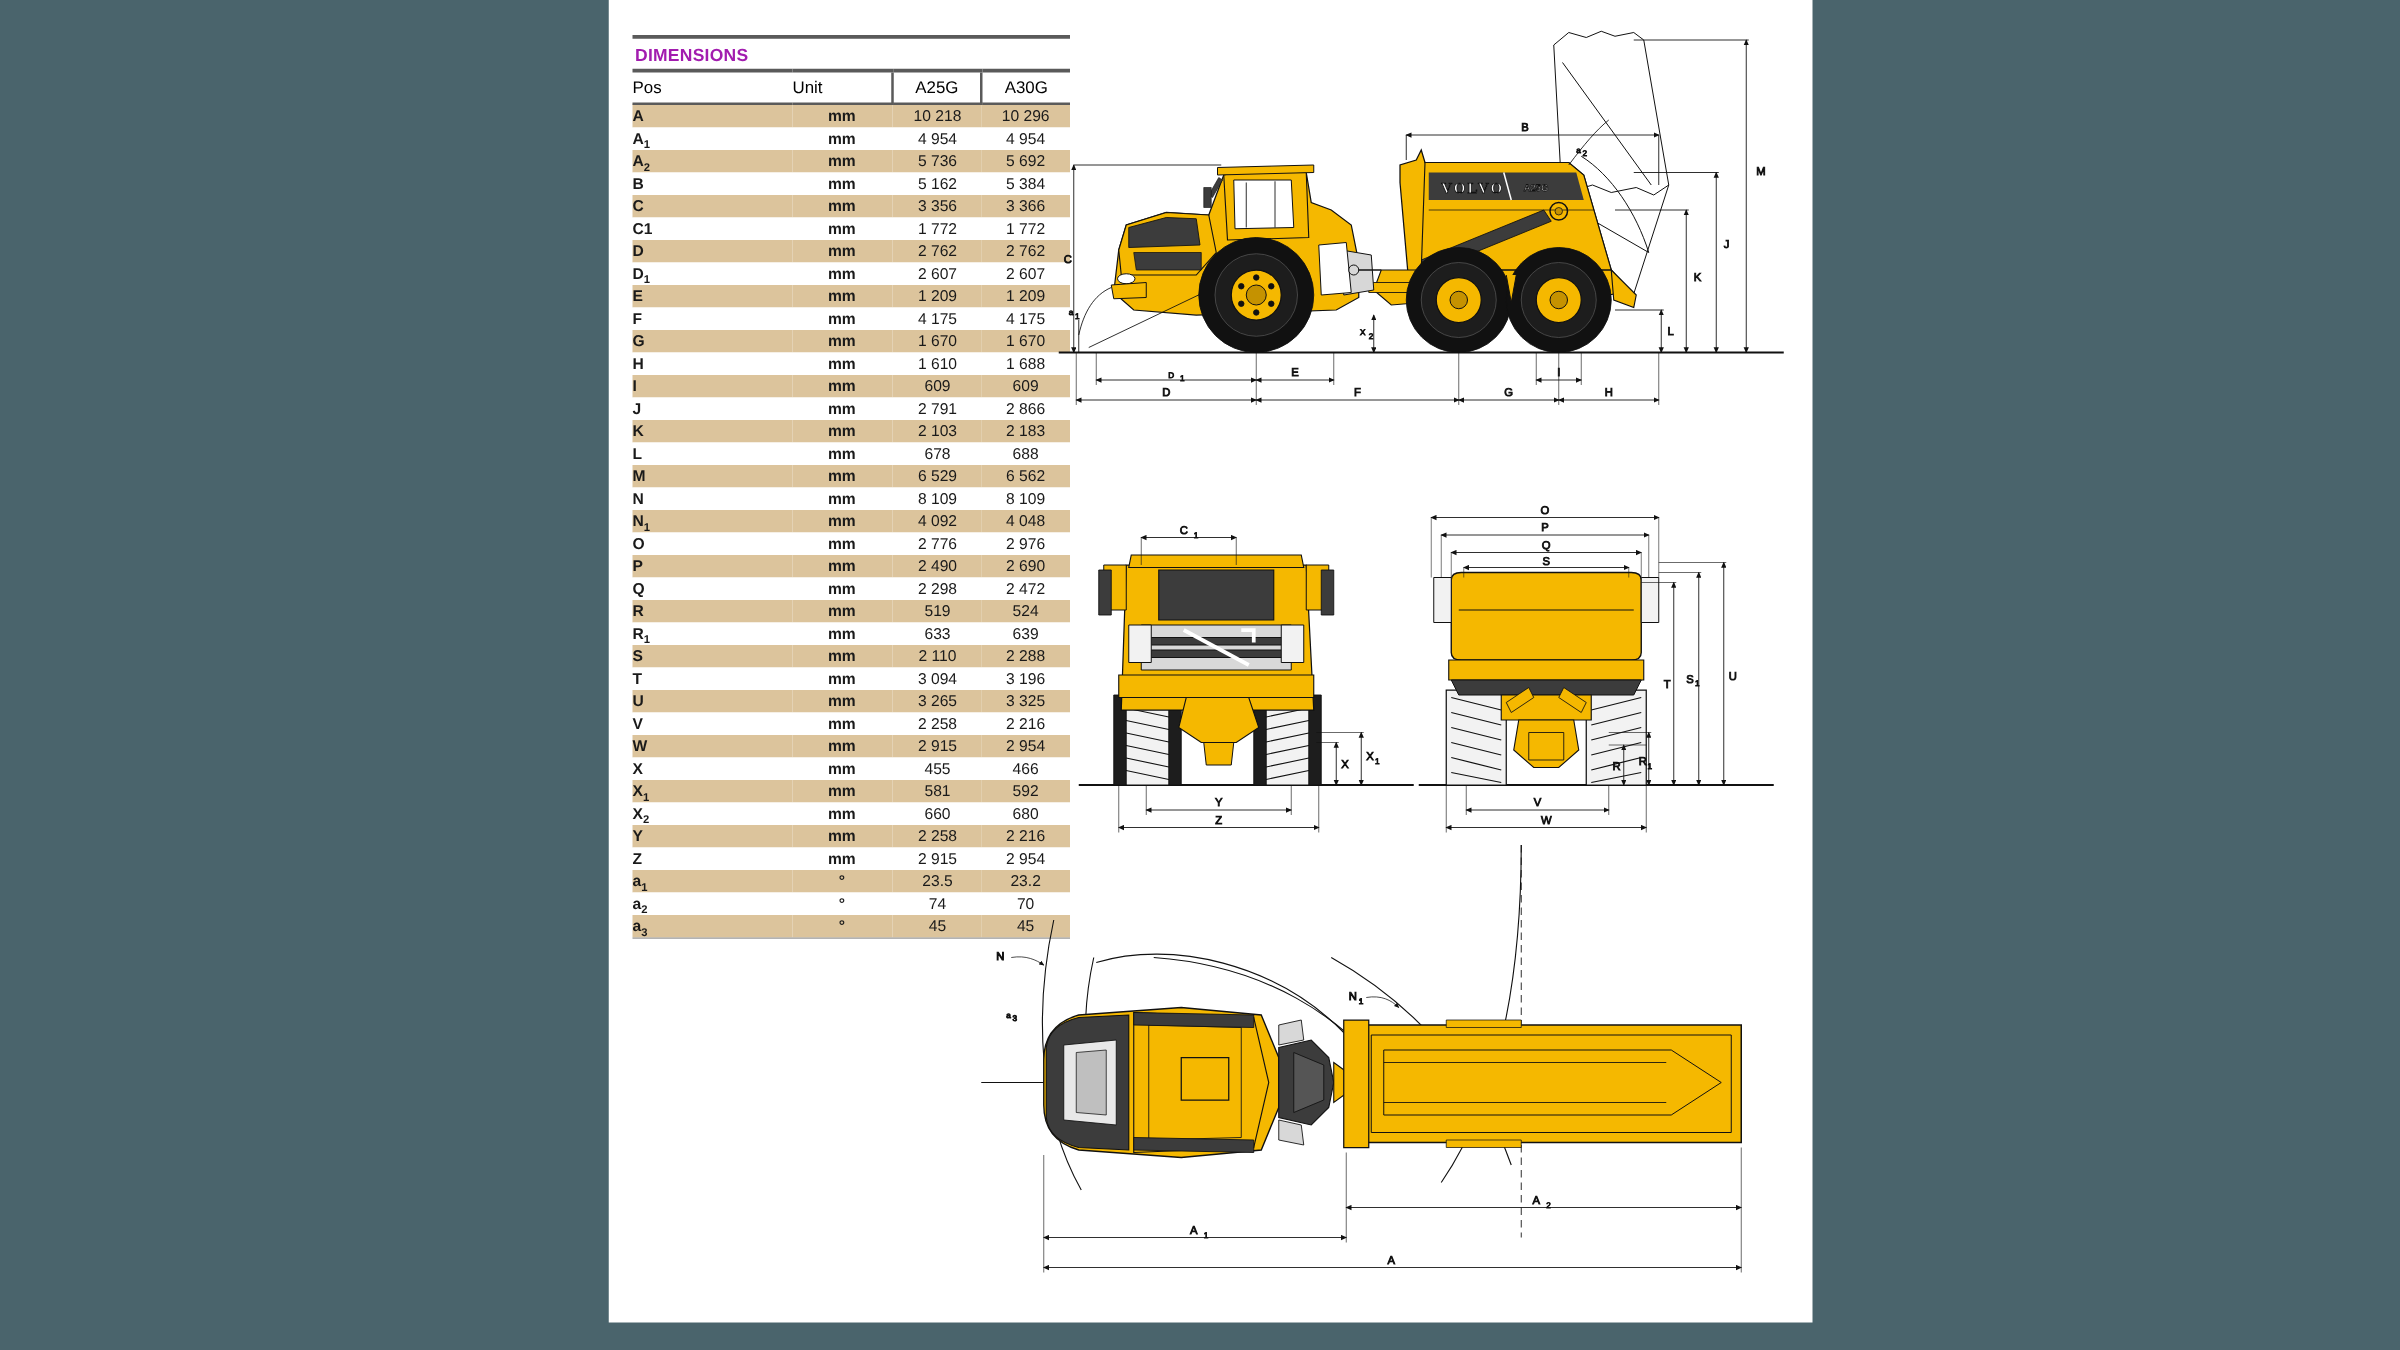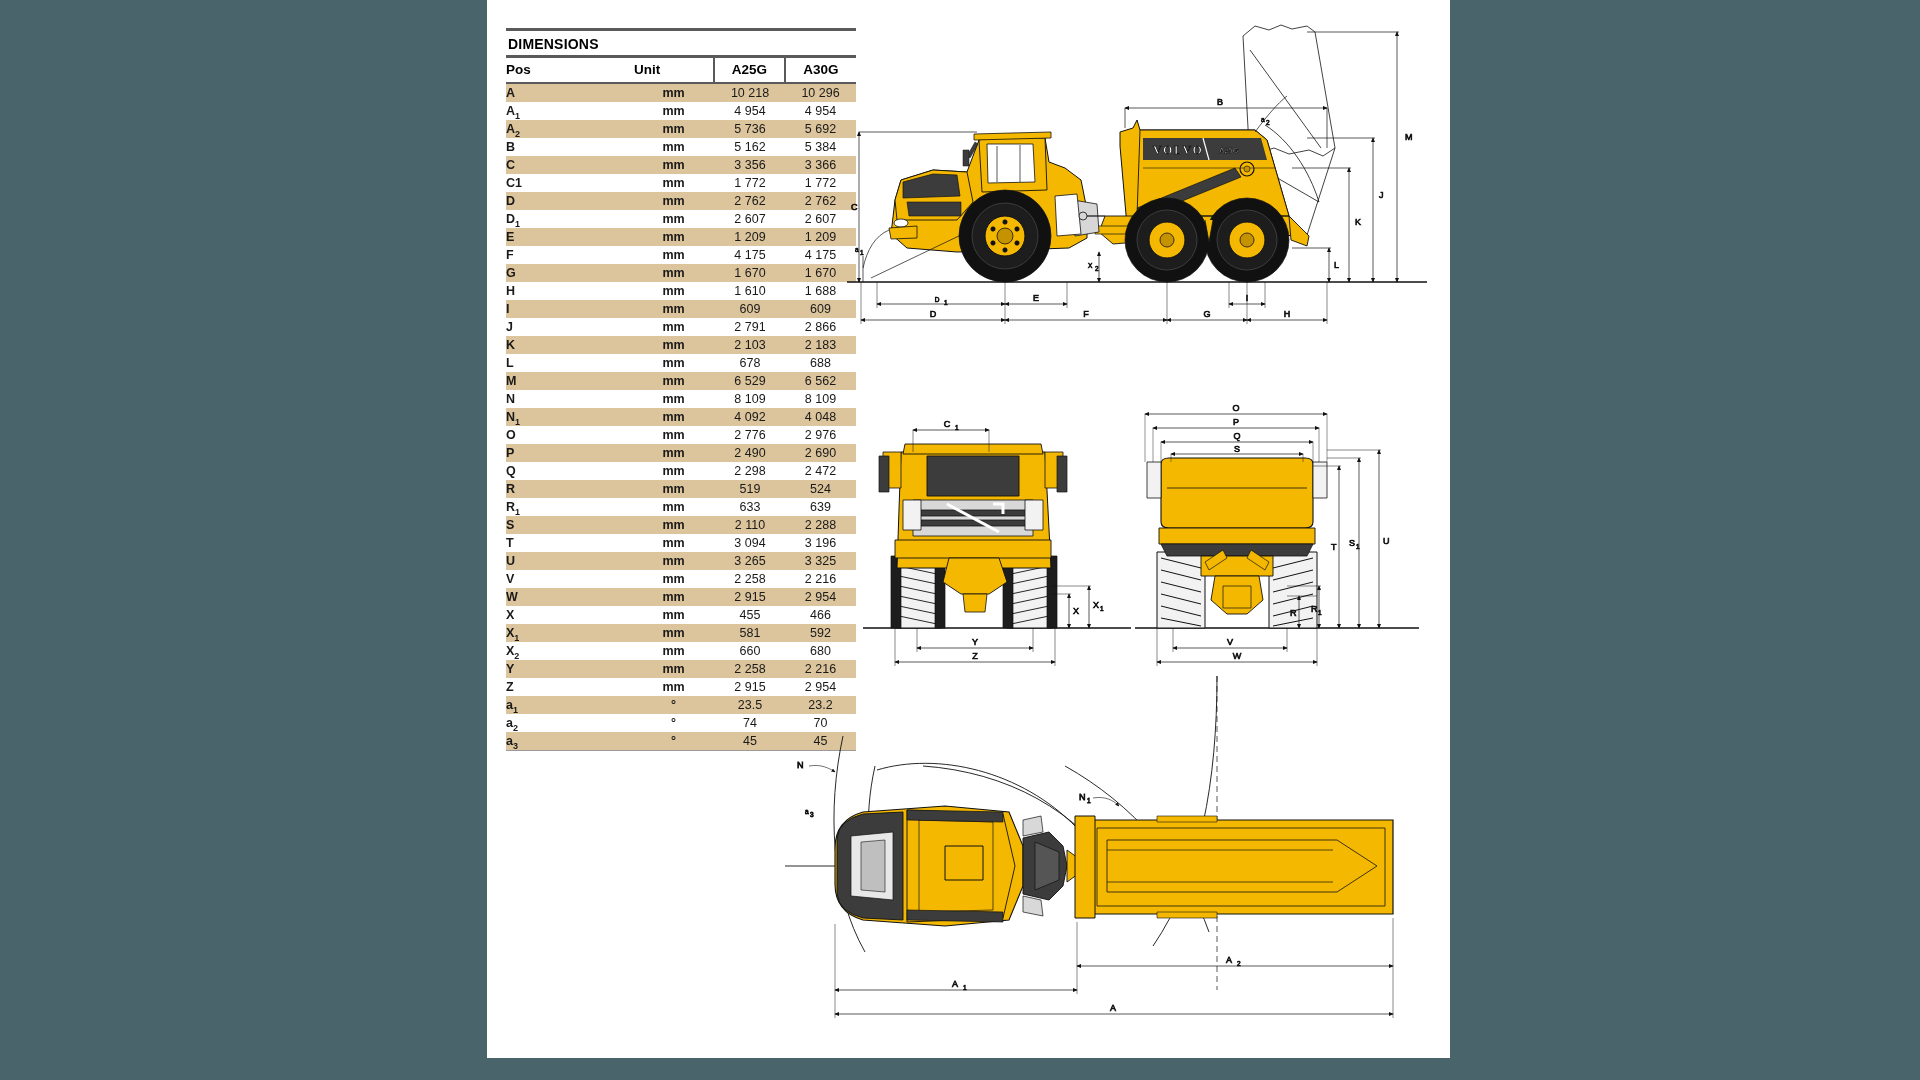--- a/index.html
+++ b/index.html
@@ -17,7 +17,7 @@
   #spec-panel{position:absolute;left:19px;top:28px;width:350px;}
   .rule-top{height:3px;background:#5a5a5a;margin-bottom:4px;}
   .panel-title{
-    font-size:14px;font-weight:bold;color:#000000;letter-spacing:.2px;
+    font-size:14px;font-weight:bold;color:#a21caf;letter-spacing:.2px;
     padding:1px 0 3px 2px;
   }
   table.spec{border-collapse:collapse;width:350px;table-layout:fixed;}

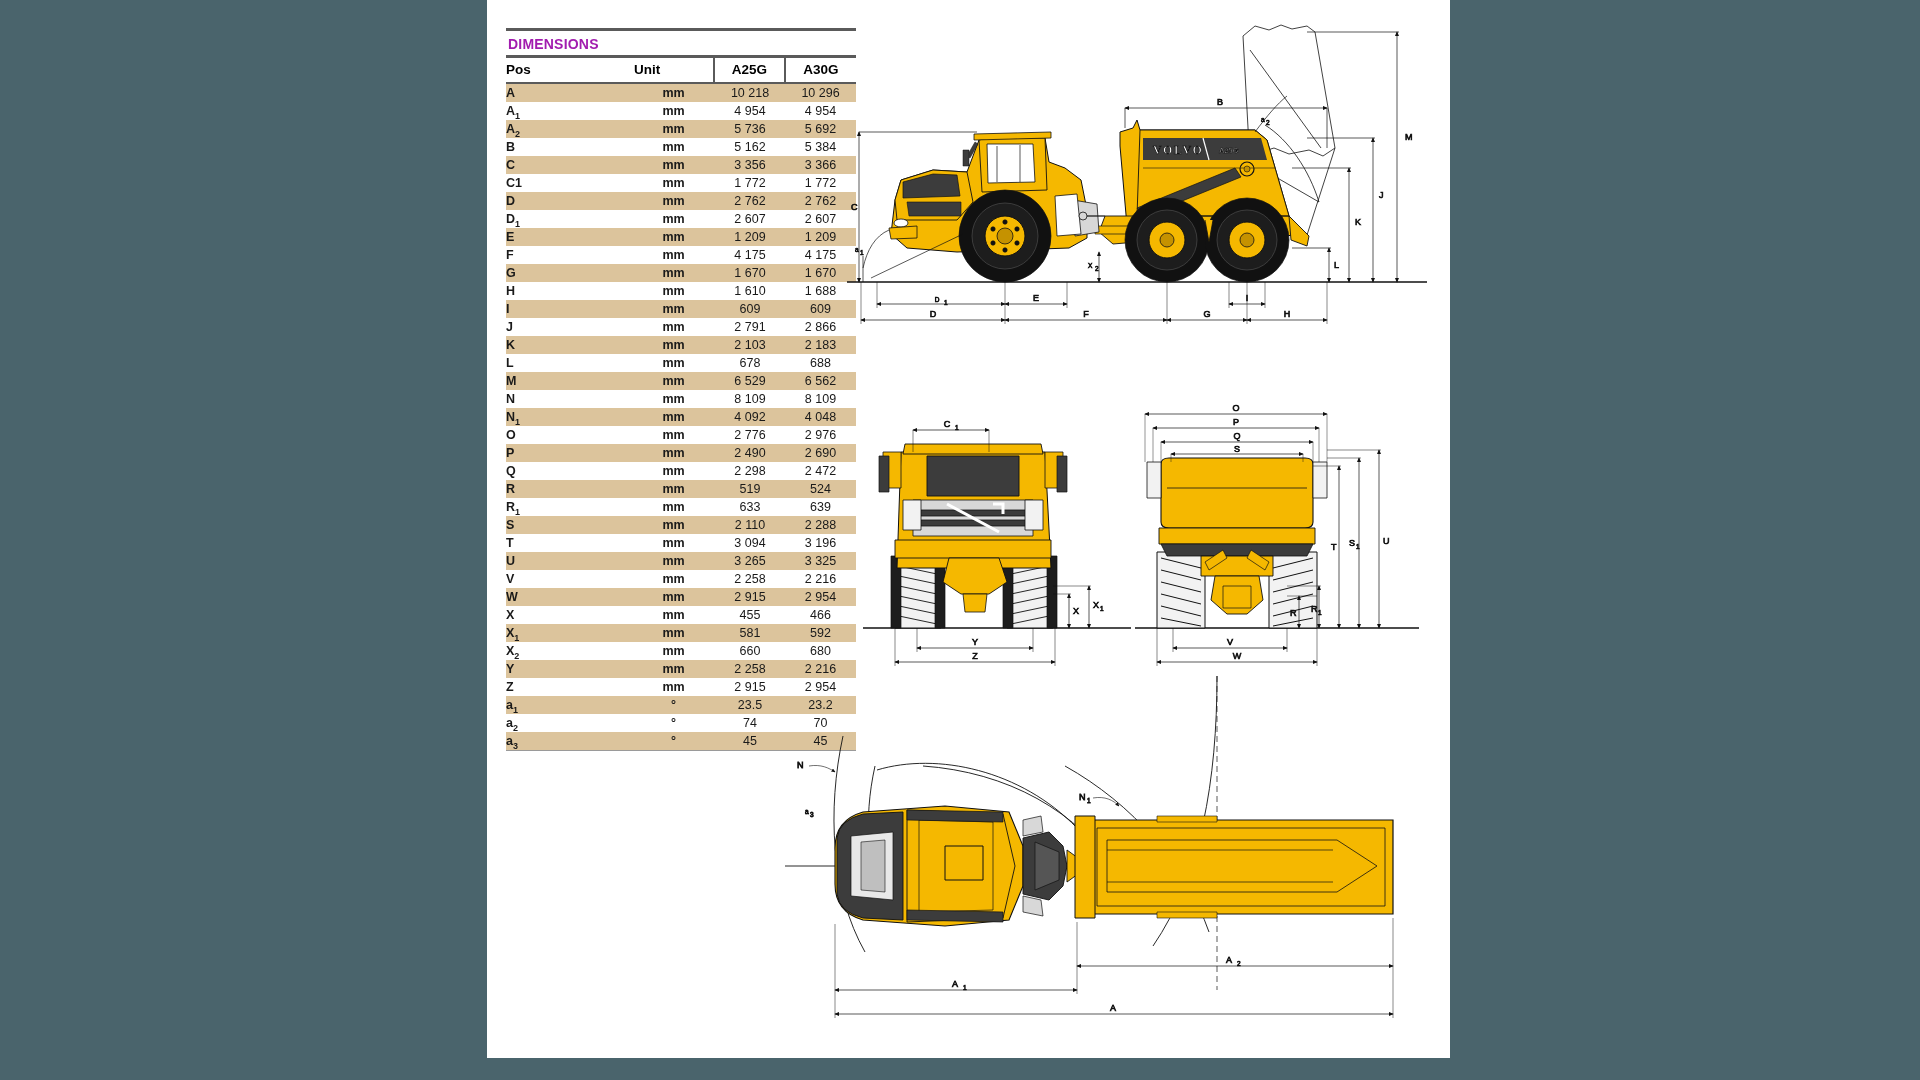--- a/index.html
+++ b/index.html
@@ -26,7 +26,7 @@
   table.spec col.c-v1{width:71px;}
   table.spec col.c-v2{width:71px;}
   table.spec thead th{
-    font-size:13.5px;font-weight:bold;color:#000;
+    font-size:13.5px;font-weight:normal;color:#000;
     padding:4px 0 5px 0;background:#fff;
     border-top:3px solid #5a5a5a;border-bottom:2px solid #5a5a5a;
   }

